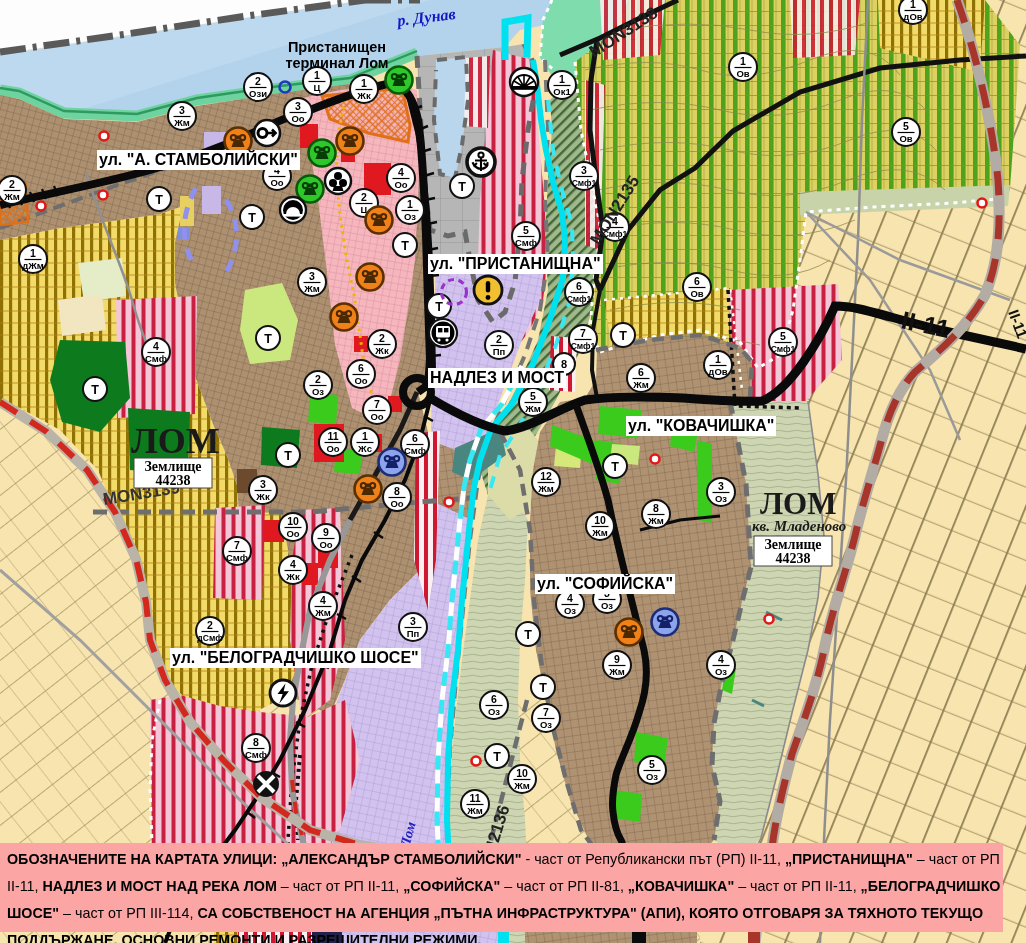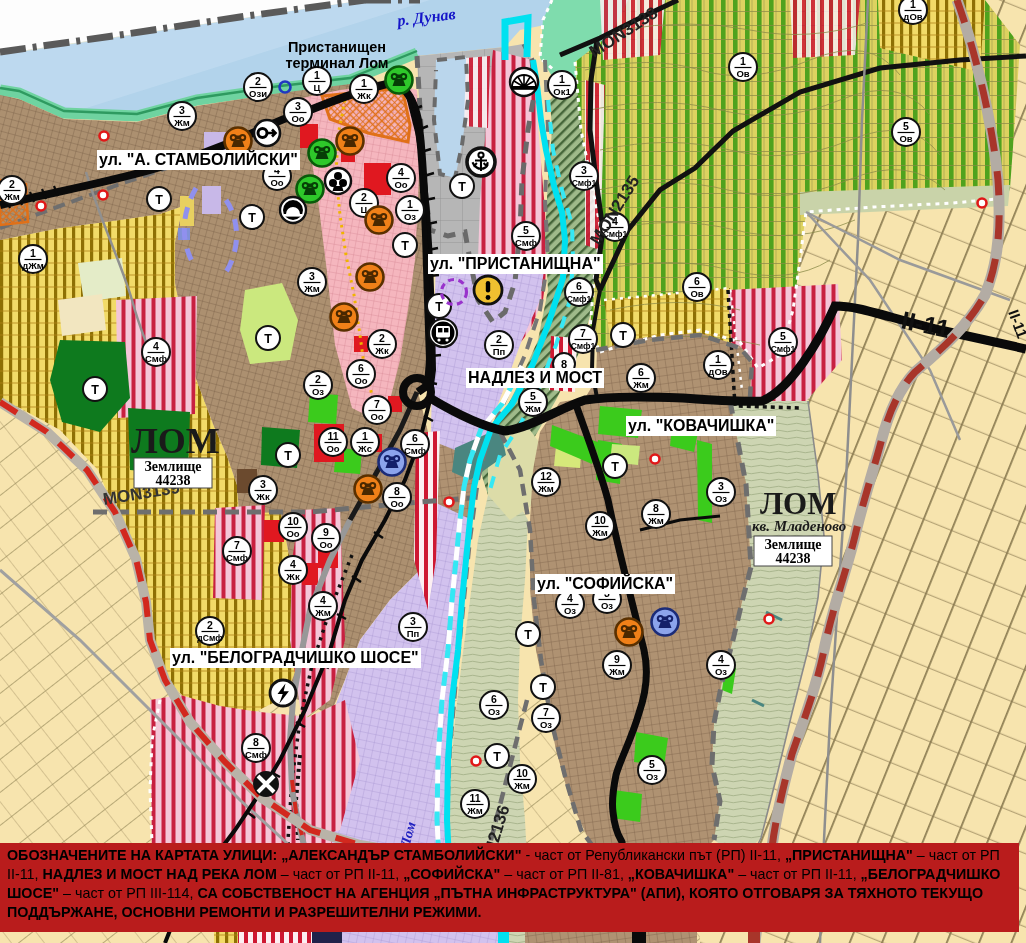--- a/index.html
+++ b/index.html
@@ -1091,7 +1091,7 @@
 
 <div class="lbl" style="left:428px;top:254px;">ул. "ПРИСТАНИЩНА"</div>
 
-<div class="lbl" style="left:466px;top:368px;">НАДЛЕЗ И МОСТ</div>
+<div class="lbl" style="left:428px;top:368px;">НАДЛЕЗ И МОСТ</div>
 
 <div class="lbl" style="left:626px;top:416px;">ул. "КОВАЧИШКА"</div>
 

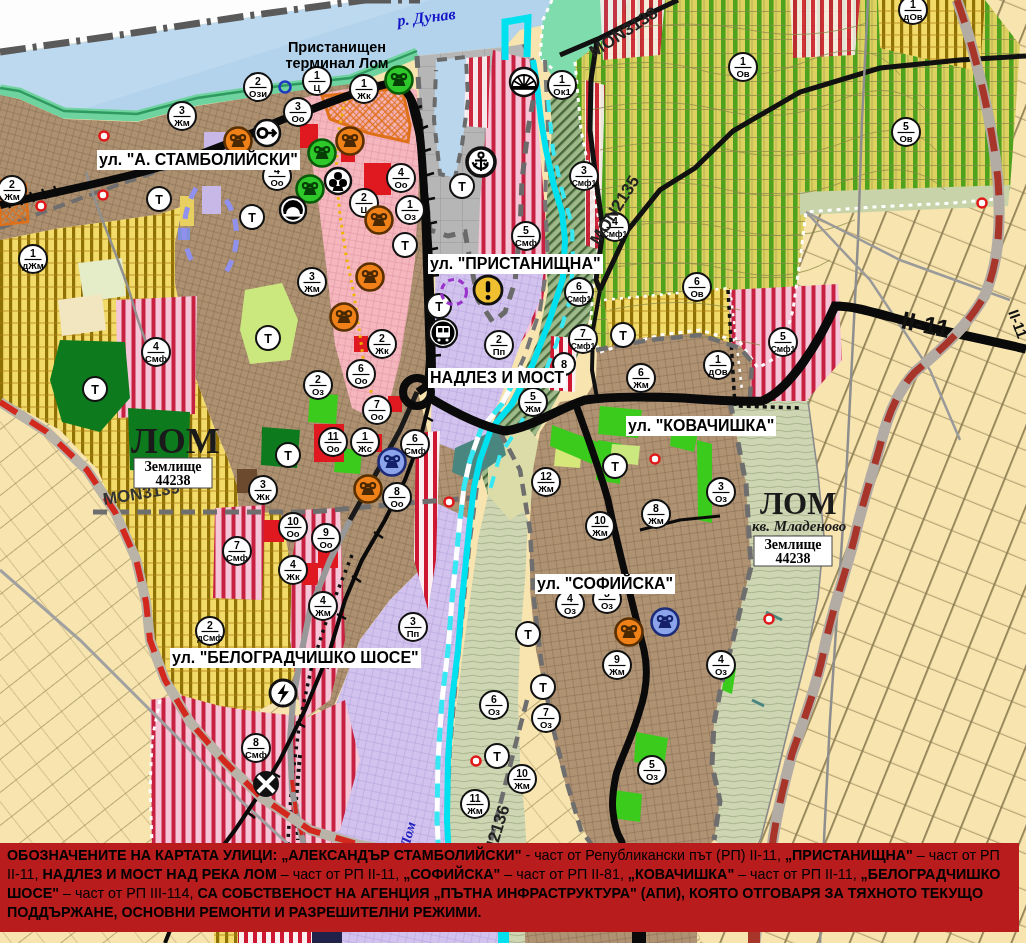--- a/index.html
+++ b/index.html
@@ -6,7 +6,7 @@
 #map{position:relative;width:1026px;height:943px;overflow:hidden;font-family:"Liberation Sans",sans-serif;}
 svg{position:absolute;top:0;left:0;}
 .lbl{position:absolute;background:#fff;color:#000;font-weight:bold;font-size:16px;white-space:nowrap;padding:1px 2px;}
-#btext{position:absolute;left:0;top:843px;width:996px;height:80px;background:#b91c1c;padding:3px 16px 6px 7px;font-size:14.3px;line-height:19px;font-weight:bold;color:#000;}
+#btext{position:absolute;left:0;top:843px;width:996px;height:80px;background:#fca5a5;padding:3px 0 6px 7px;font-size:14.3px;line-height:27px;font-weight:bold;color:#000;}
 #btext .n{font-weight:normal;}
 </style>
 </head>

